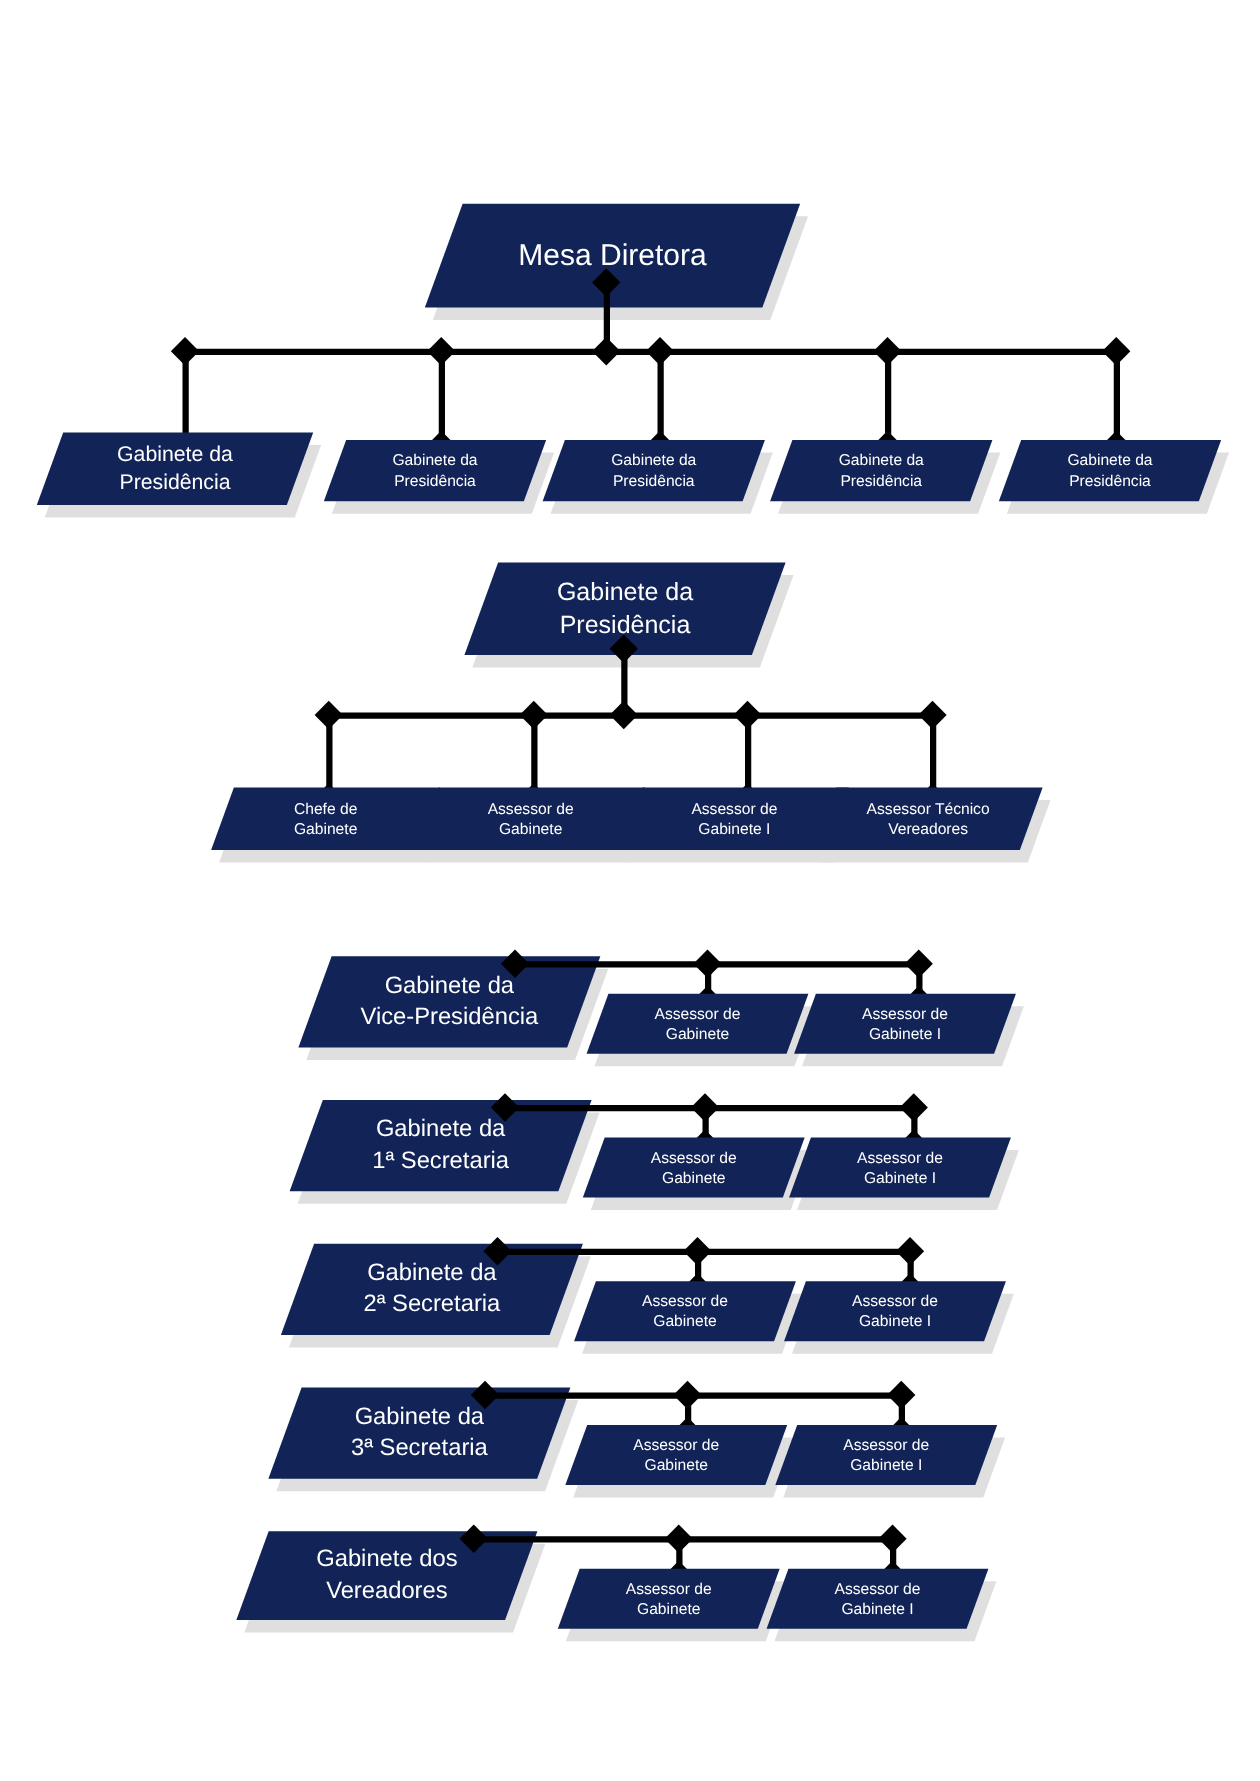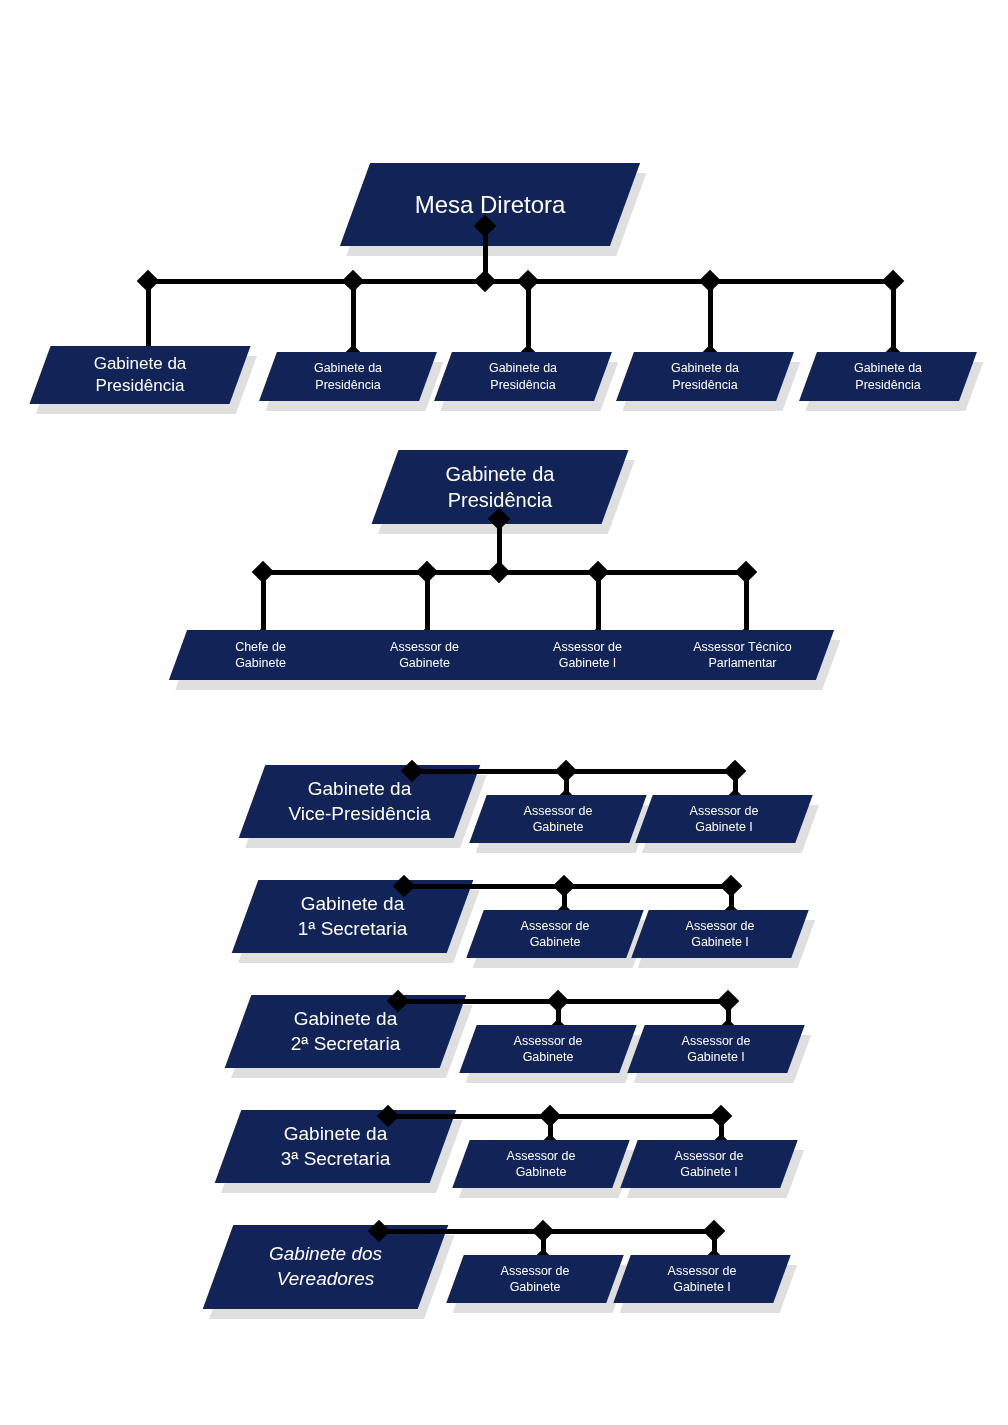--- a/index.html
+++ b/index.html
@@ -220,7 +220,7 @@
     <div class="shadow"></div>
     <div class="face"></div>
     <div class="label">Assessor Técnico
-Parlamentar</div>
+Vereadores</div>
   </div>
 
   <div class="node mid" style="left:252px; top:765px; width:215px; height:73px;">

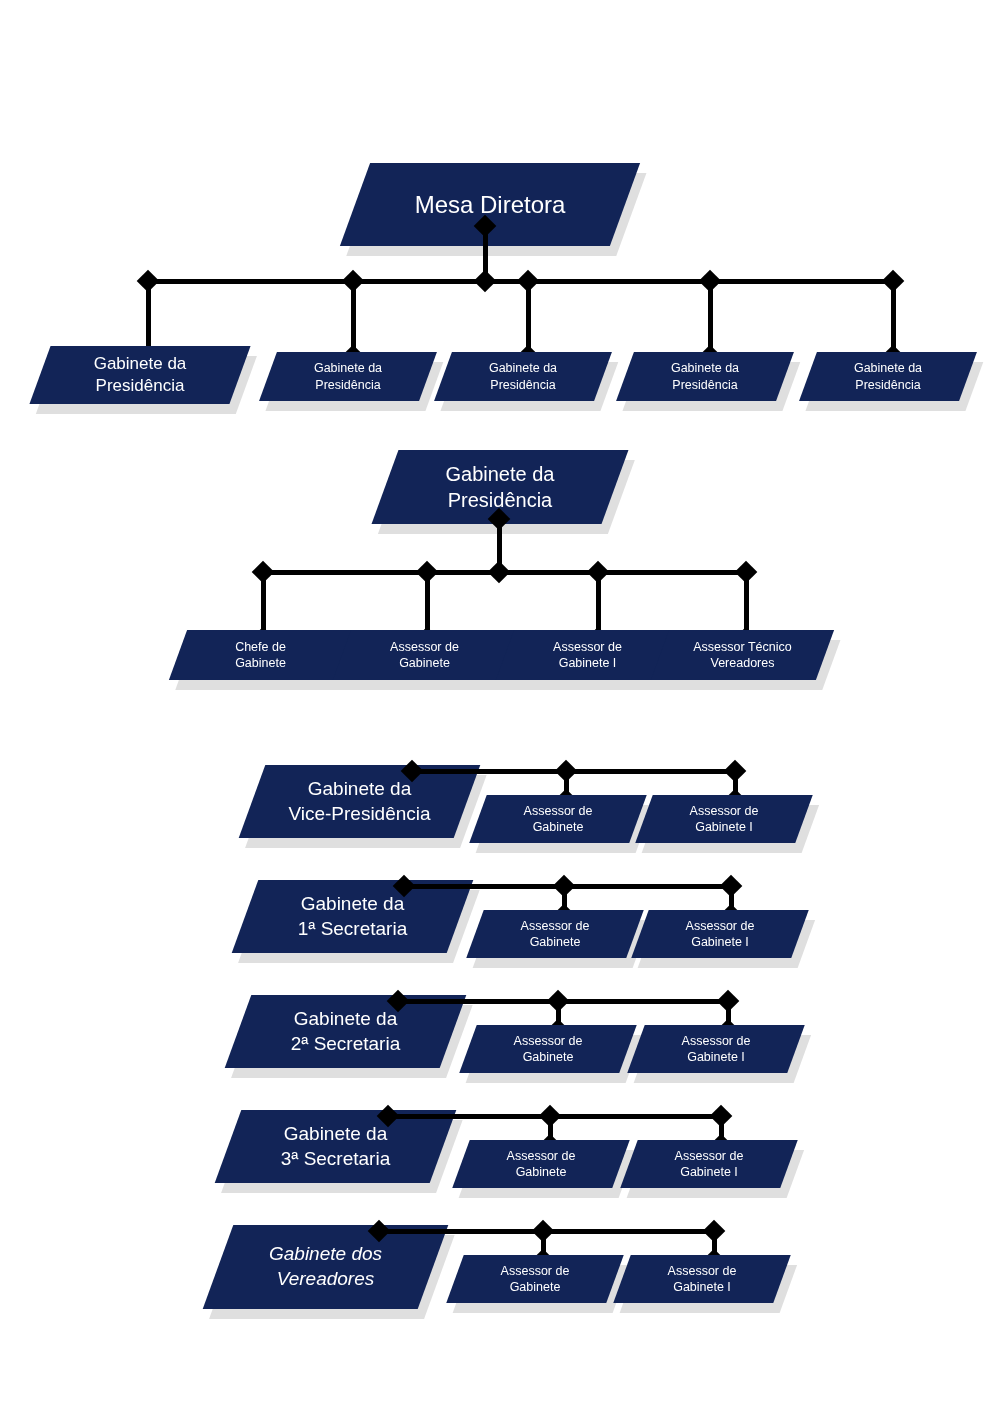--- a/index.html
+++ b/index.html
@@ -335,7 +335,7 @@
 Gabinete I</div>
   </div>
 
-  <div class="node mid" style="left:218px; top:1225px; width:215px; height:84px;font-style:italic;">
+  <div class="node mid" style="left:202px; top:1225px; width:215px; height:71px;">
     <div class="shadow"></div>
     <div class="face"></div>
     <div class="label" style="font-size:19px;">Gabinete dos

